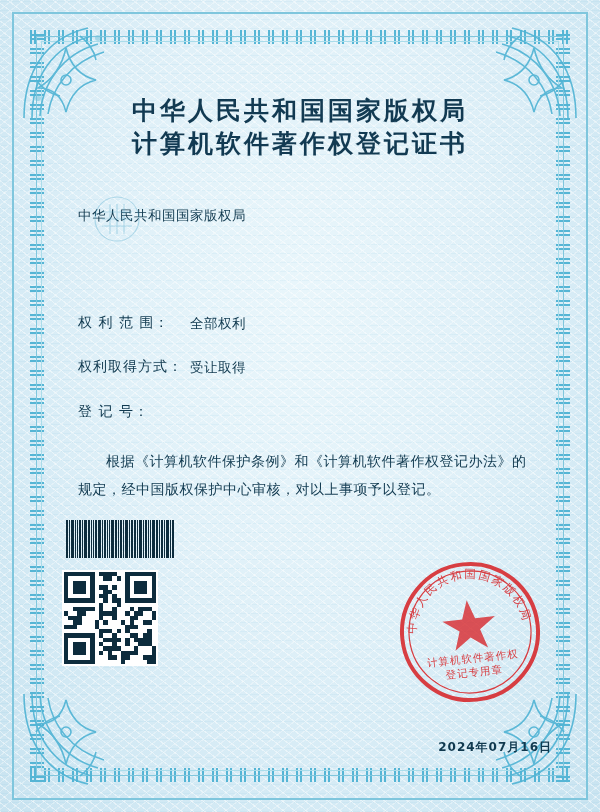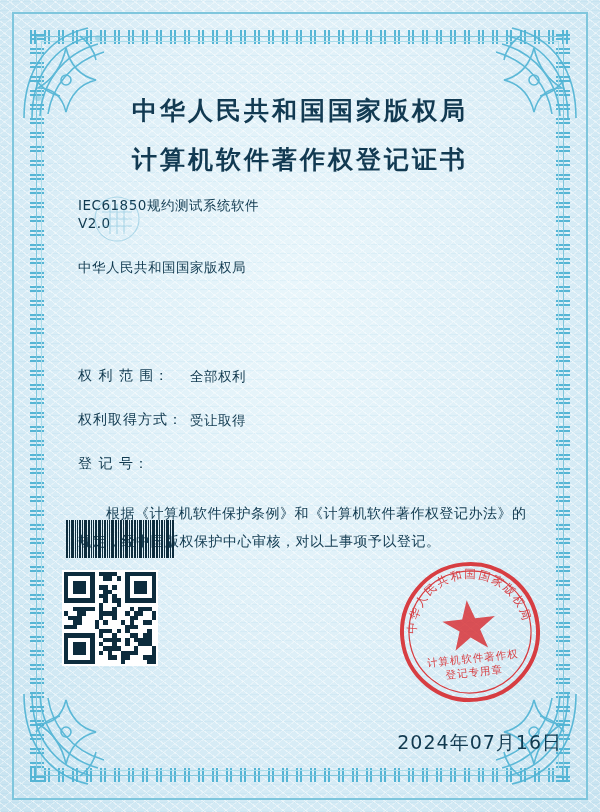--- a/index.html
+++ b/index.html
@@ -92,7 +92,7 @@
     letter-spacing: 3px;
   }
   .title1 { font-size: 25px; }
-  .title2 { font-size: 25px; margin-top: 16px; }
+  .title2 { font-size: 25px; }
 
   .cert-no {
     margin-top: 34px;

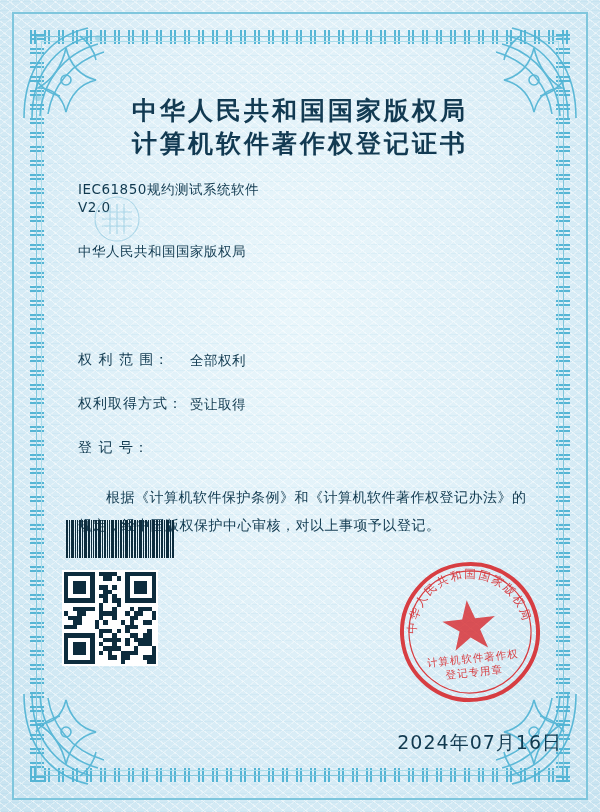--- a/index.html
+++ b/index.html
@@ -299,8 +299,6 @@
 
     <div class="fields">
       <div class="field-row">
-        <div class="field-value">IEC61850规约测试系统软件
-V2.0</div>
       </div>
       <div class="field-row">
         <div class="field-value">中华人民共和国国家版权局</div>

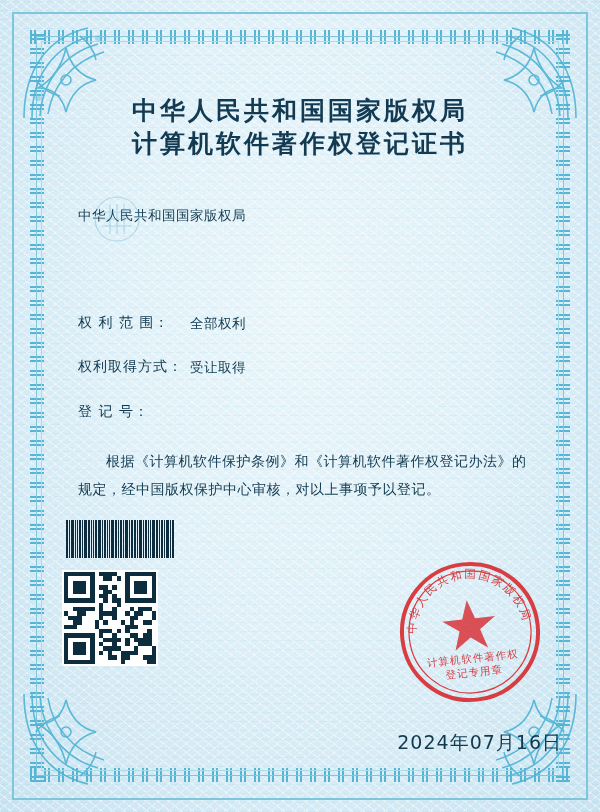--- a/index.html
+++ b/index.html
@@ -190,11 +190,12 @@
   
   .date {
     position: absolute;
-    right: 38px;
+    right: 48px;
     bottom: 56px;
-    font-size: 19px;
+    font-size: 12px;
     color: #10394f;
     letter-spacing: 1px;
+    font-weight: bold;
   }
 
   

